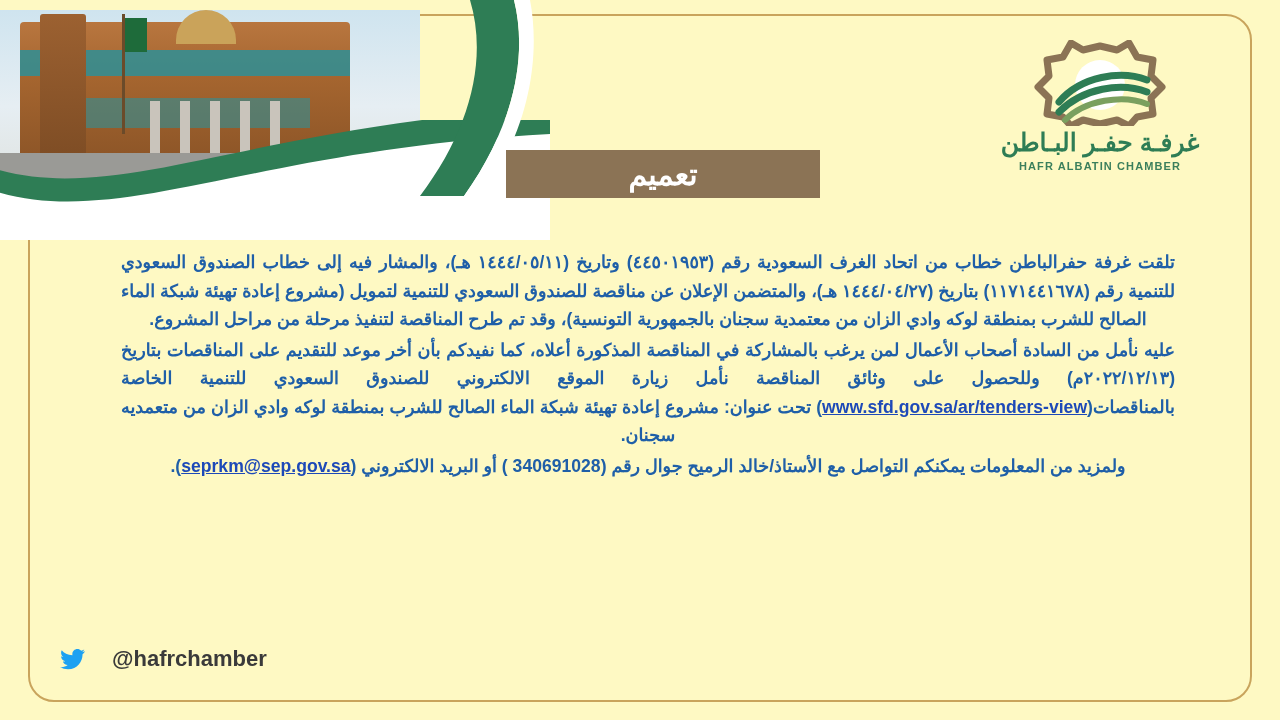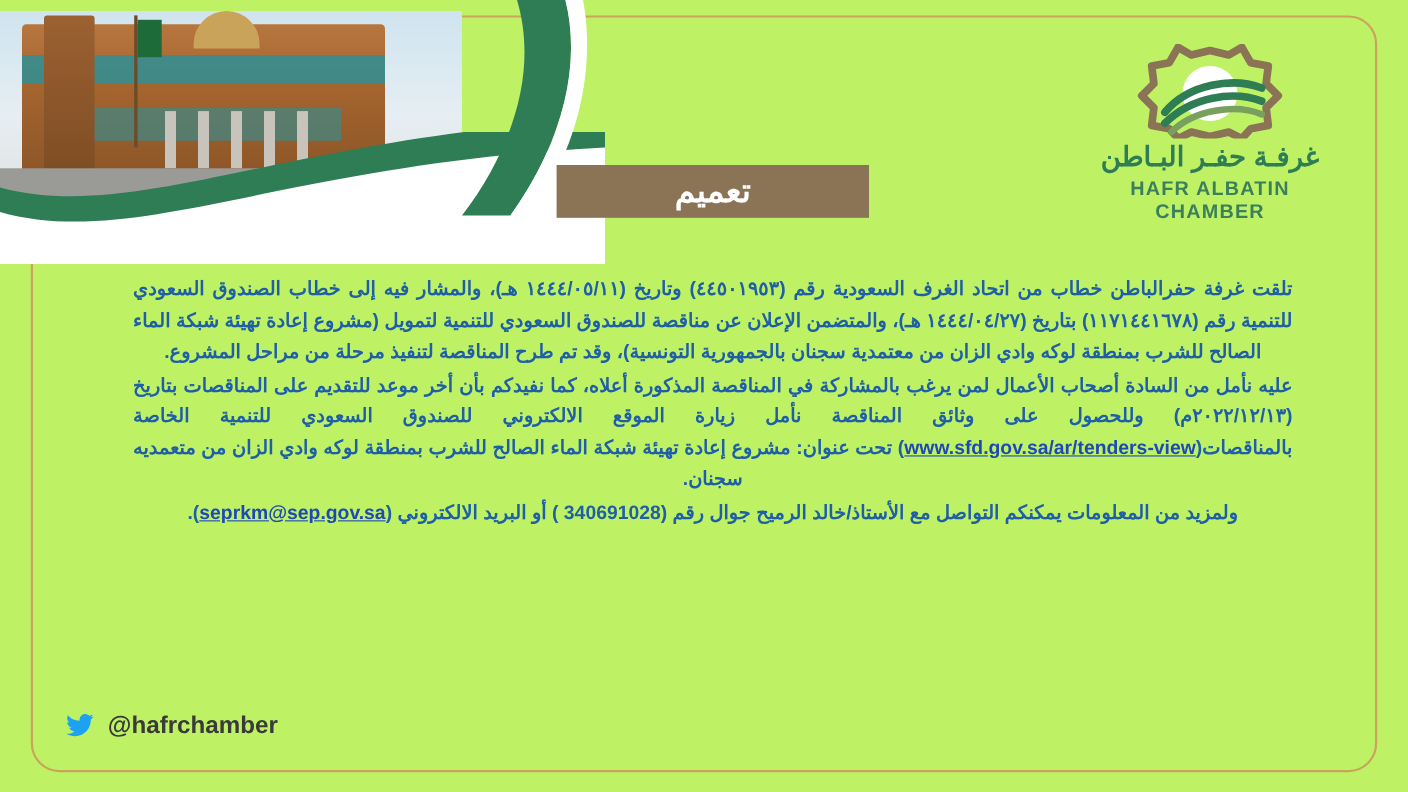--- a/index.html
+++ b/index.html
@@ -18,7 +18,7 @@
   .page {
     position: absolute;
     inset: 0;
-    background: #bef264;
+    background: #fef9c3;
   }
 
   

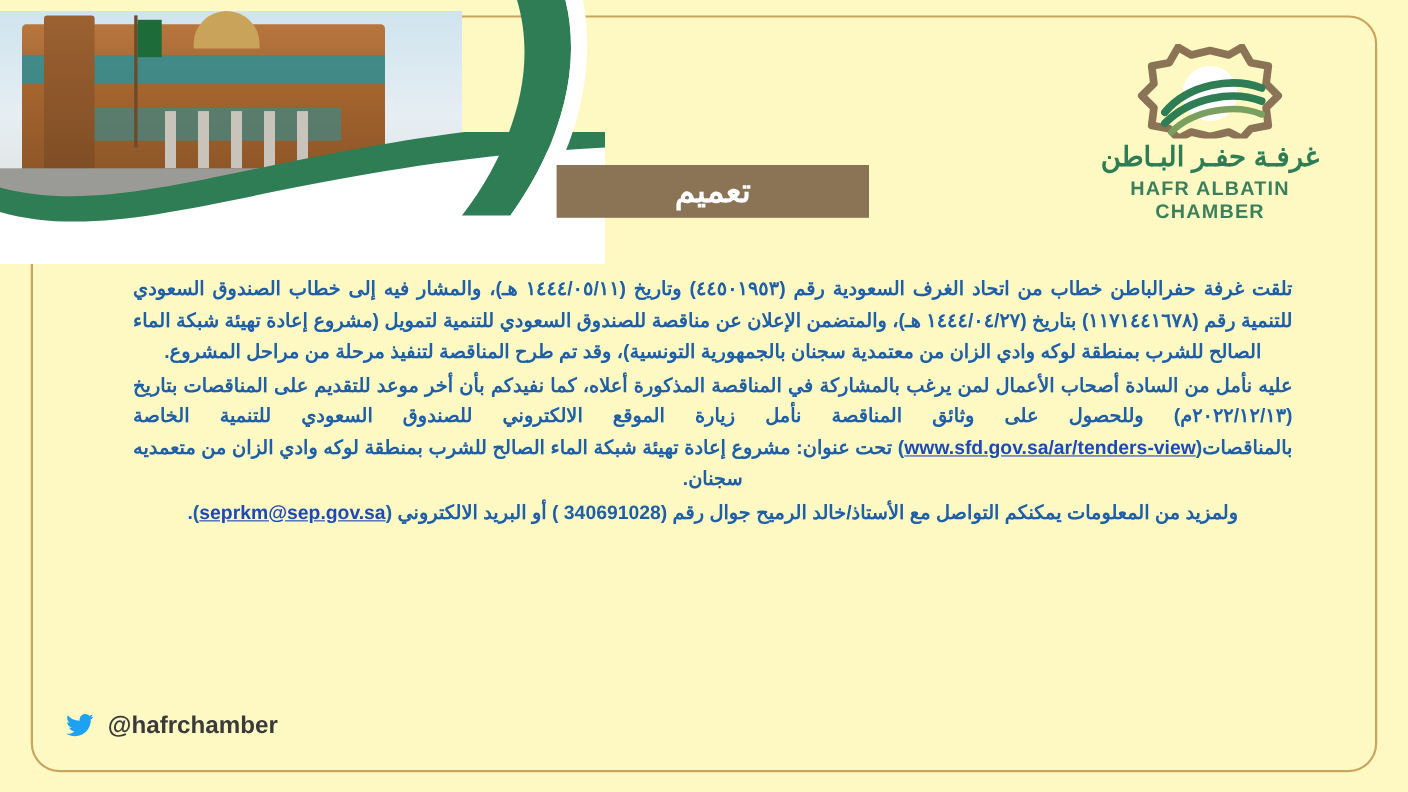--- a/index.html
+++ b/index.html
@@ -175,7 +175,7 @@
     position: absolute;
     left: 506px;
     top: 150px;
-    width: 284px;
+    width: 314px;
     height: 48px;
     background: #8b7355;
     display: flex;

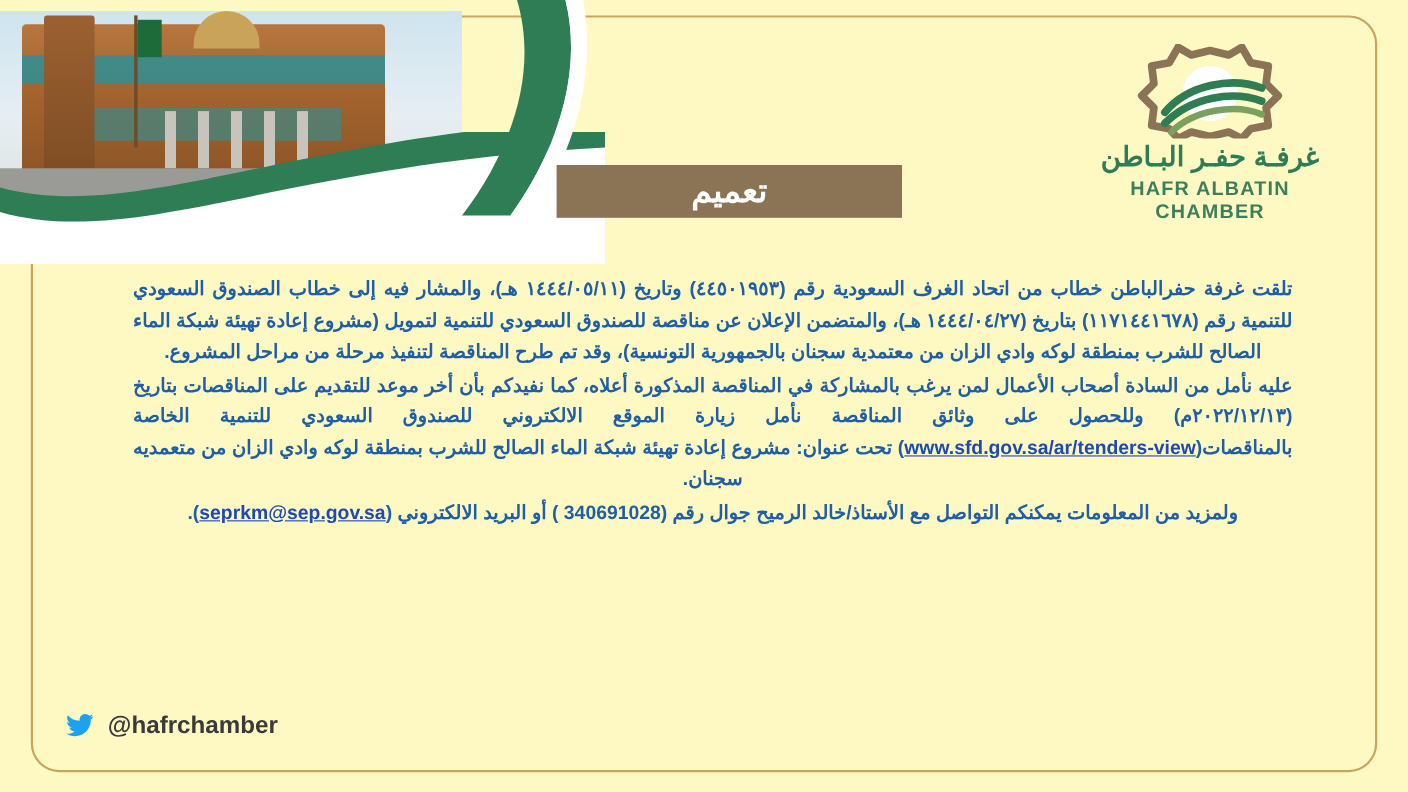--- a/index.html
+++ b/index.html
@@ -162,7 +162,7 @@
     margin-top: 2px;
   }
   .logo .en {
-    font-size: 18px;
+    font-size: 11px;
     font-weight: bold;
     color: #3b7f5c;
     letter-spacing: 1.1px;

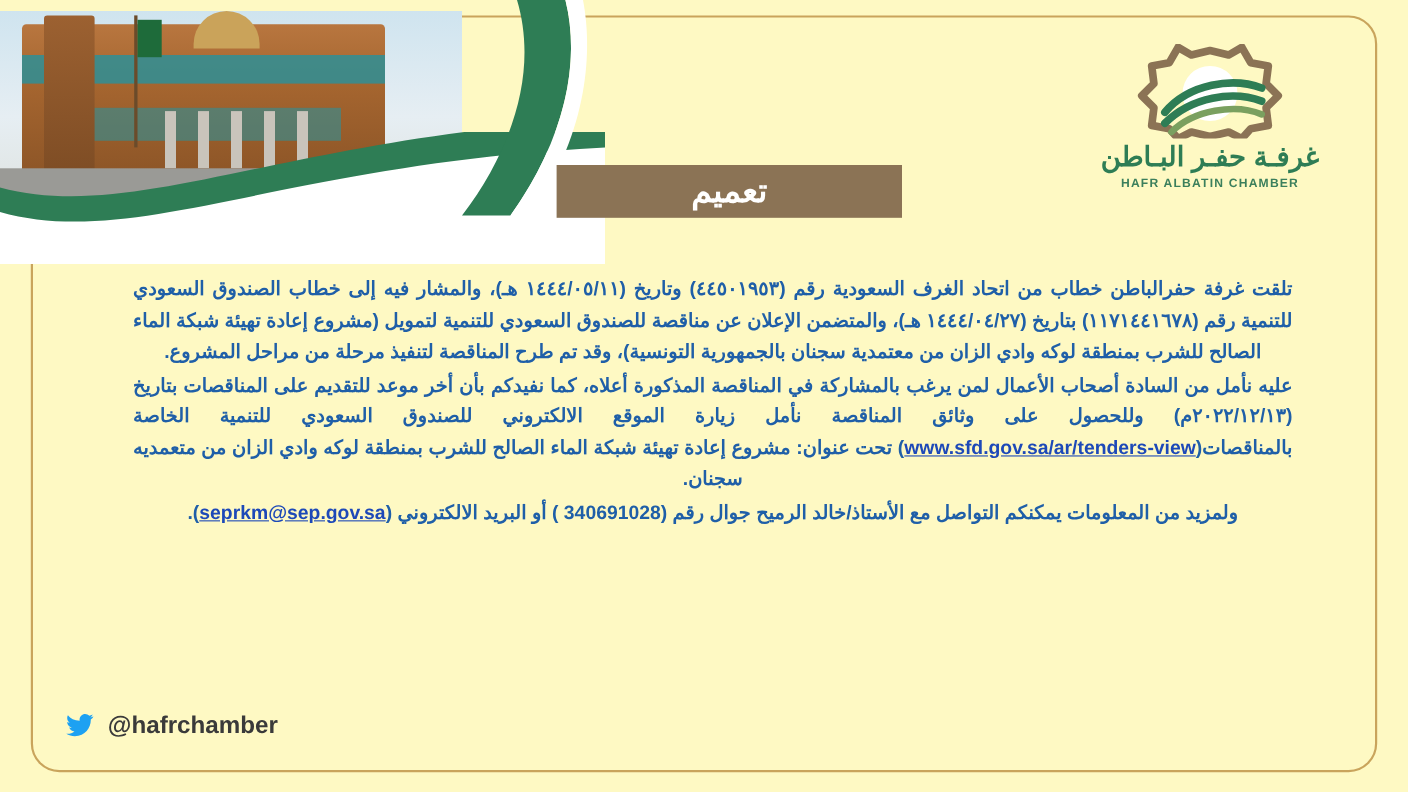--- a/index.html
+++ b/index.html
@@ -231,7 +231,7 @@
     bottom: 48px;
     display: flex;
     align-items: center;
-    gap: 10px;
+    gap: 24px;
     direction: ltr;
   }
   .twitter .handle {

